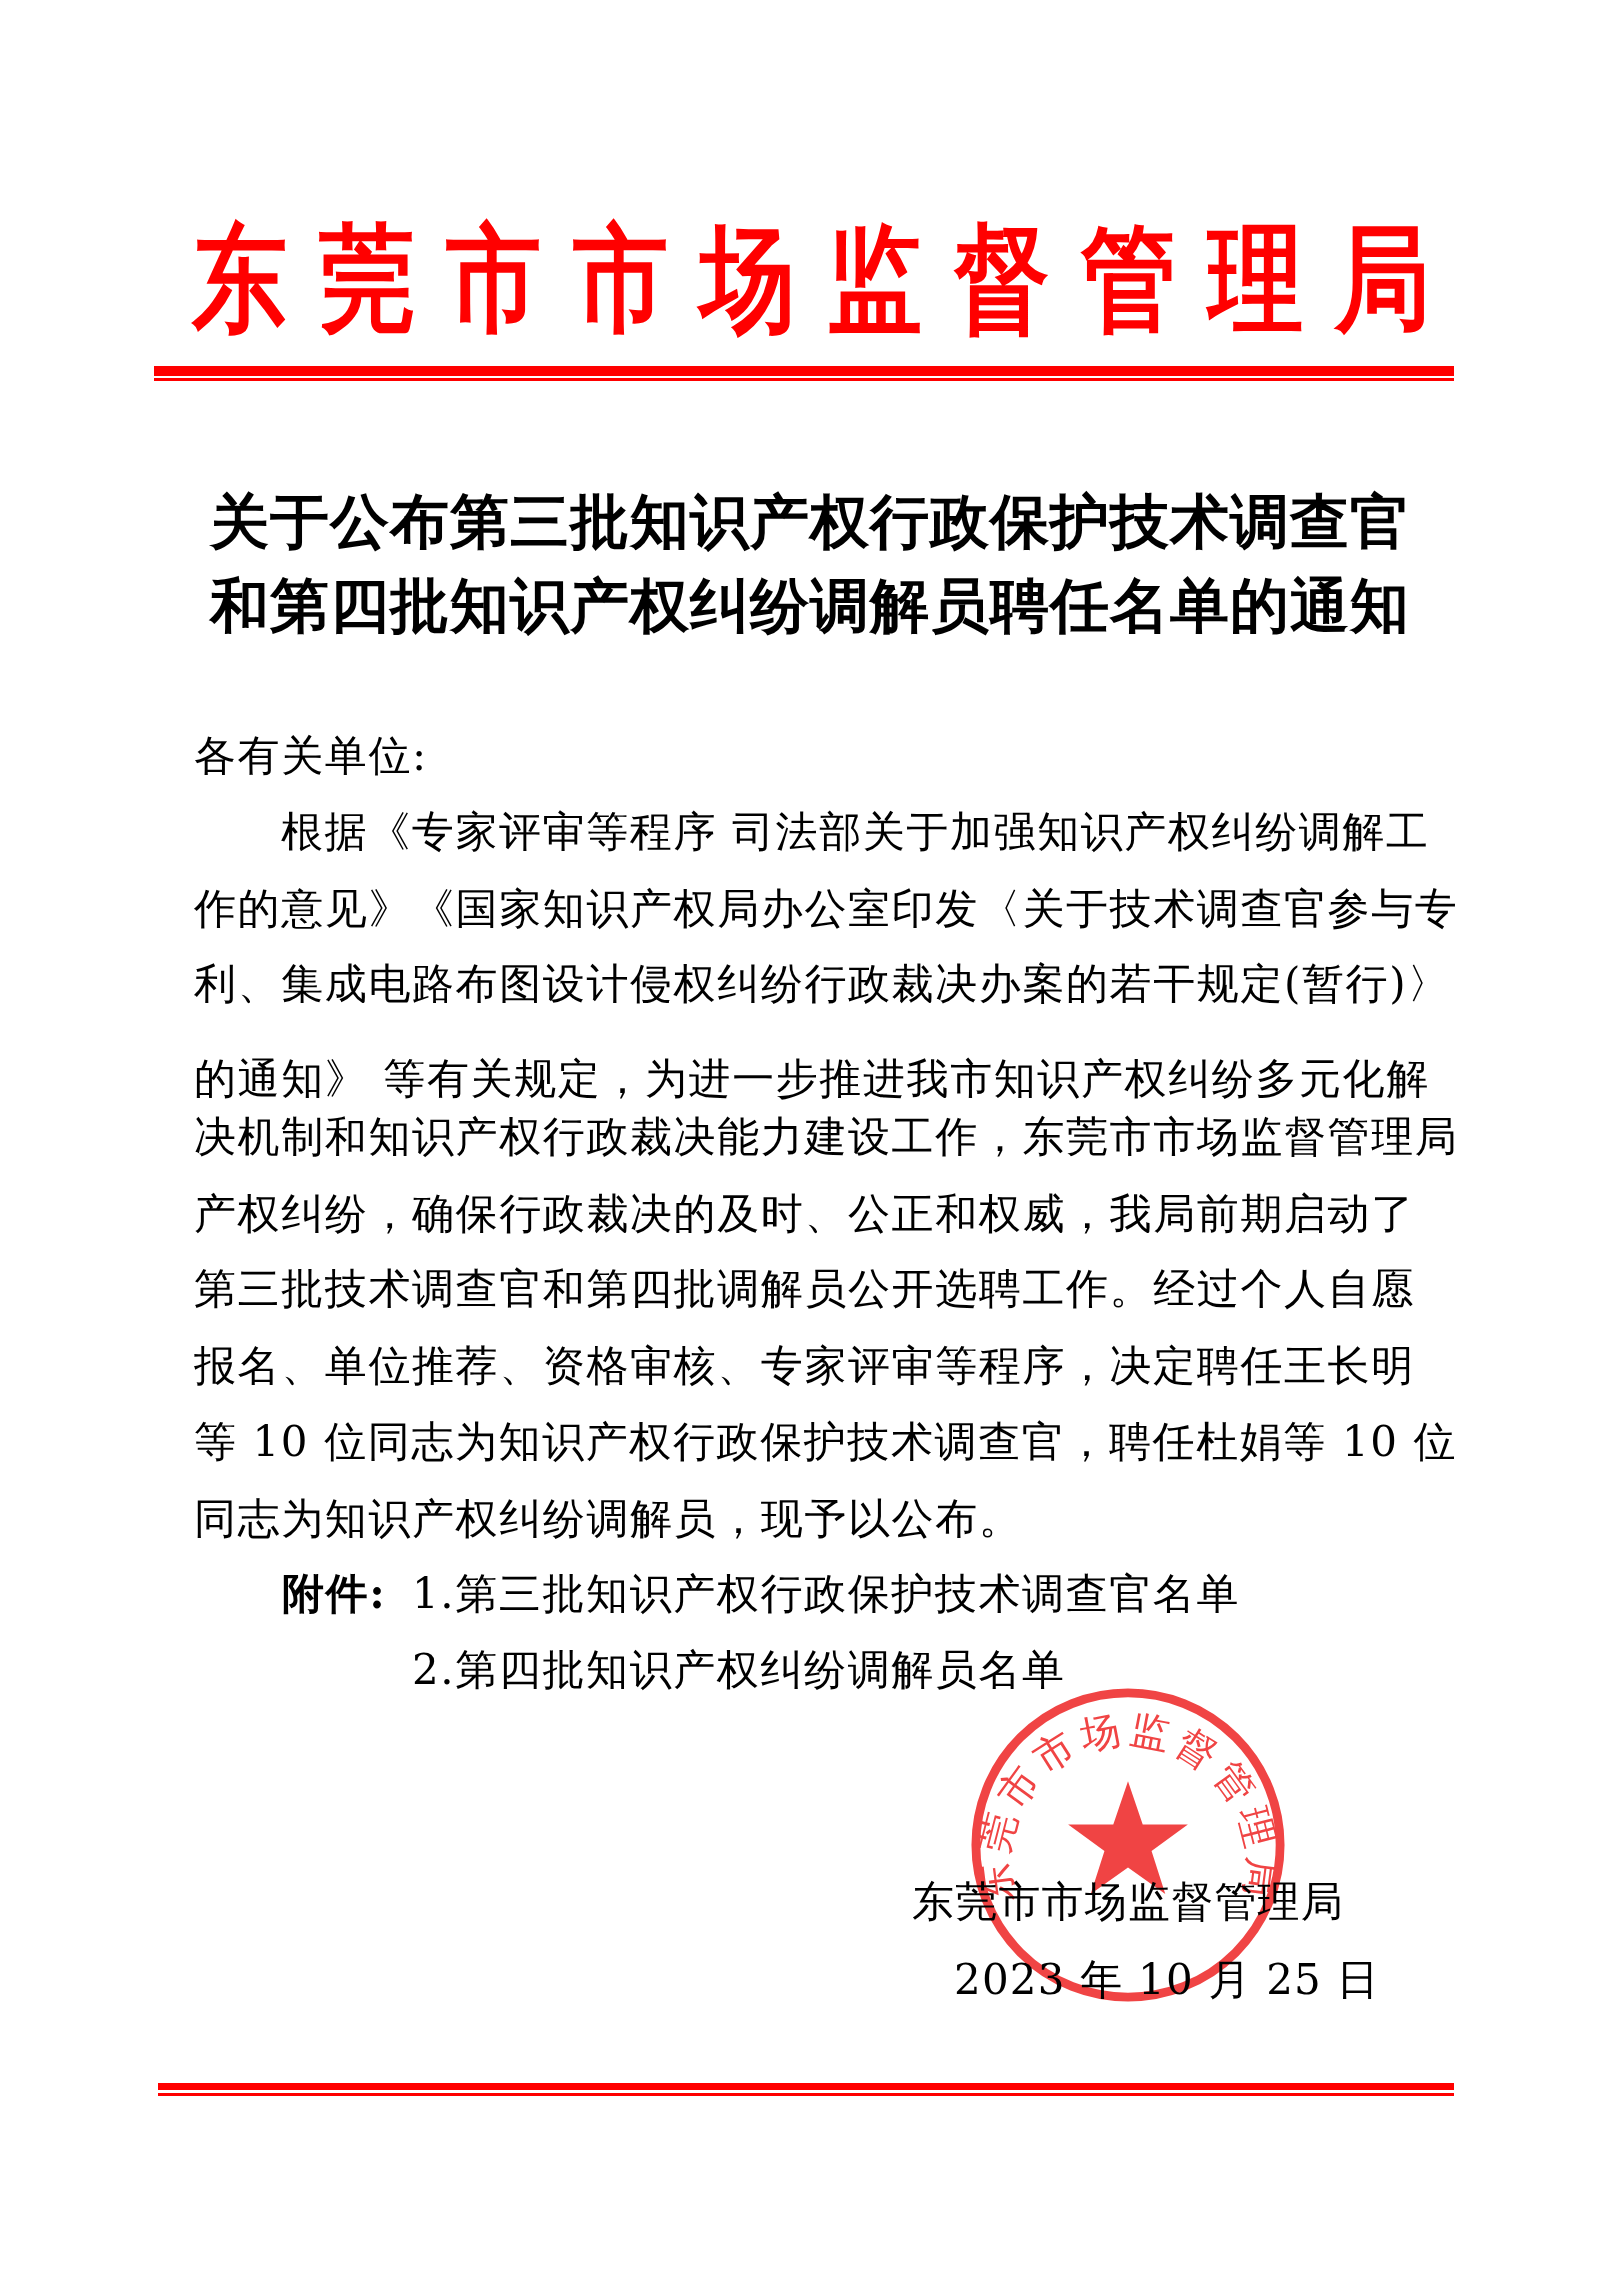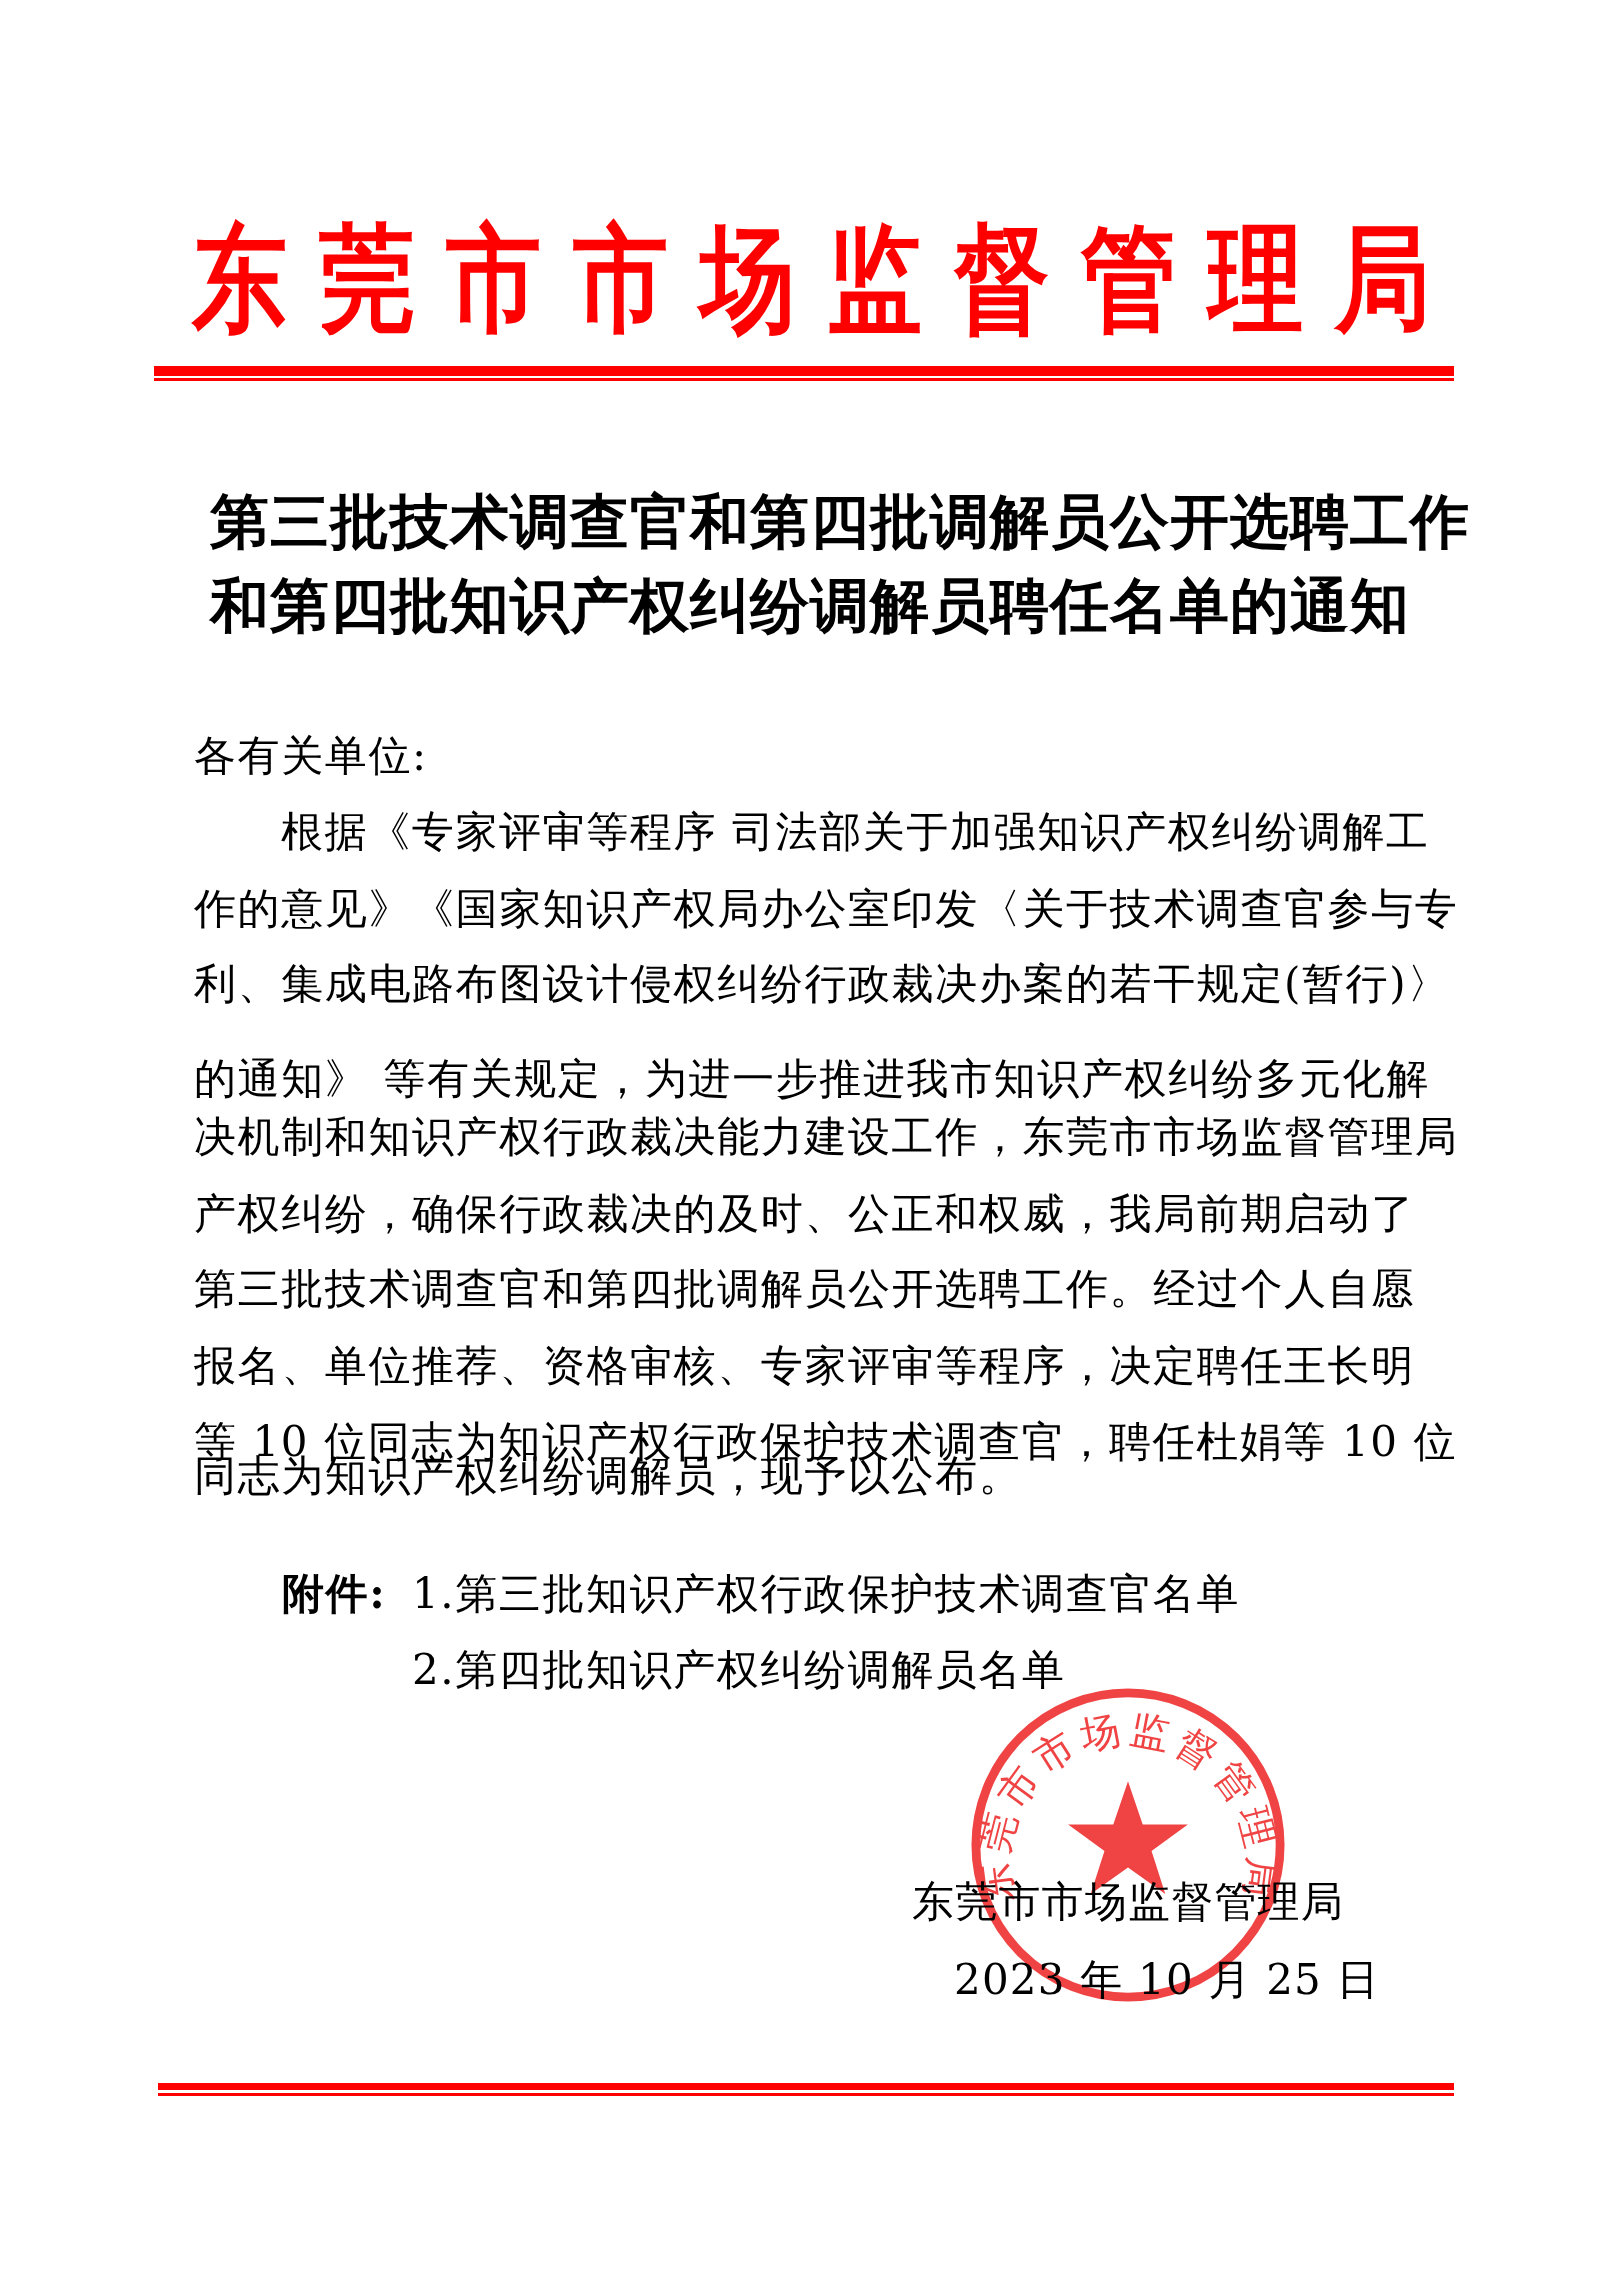--- a/index.html
+++ b/index.html
@@ -74,7 +74,7 @@
   <div class="rule-thick" style="top:366px;height:9.8px;"></div>
   <div class="rule-thin" style="top:378px;height:2.9px;"></div>
 
-  <div class="doc-title" style="top:480px;">第三批技术调查官和第四批调解员公开选聘工作</div>
+  <div class="doc-title" style="top:480px;">关于公布第三批知识产权行政保护技术调查官</div>
   <div class="doc-title" style="top:564px;">和第四批知识产权纠纷调解员聘任名单的通知</div>
 
   <div class="body-text" style="top:718px;">

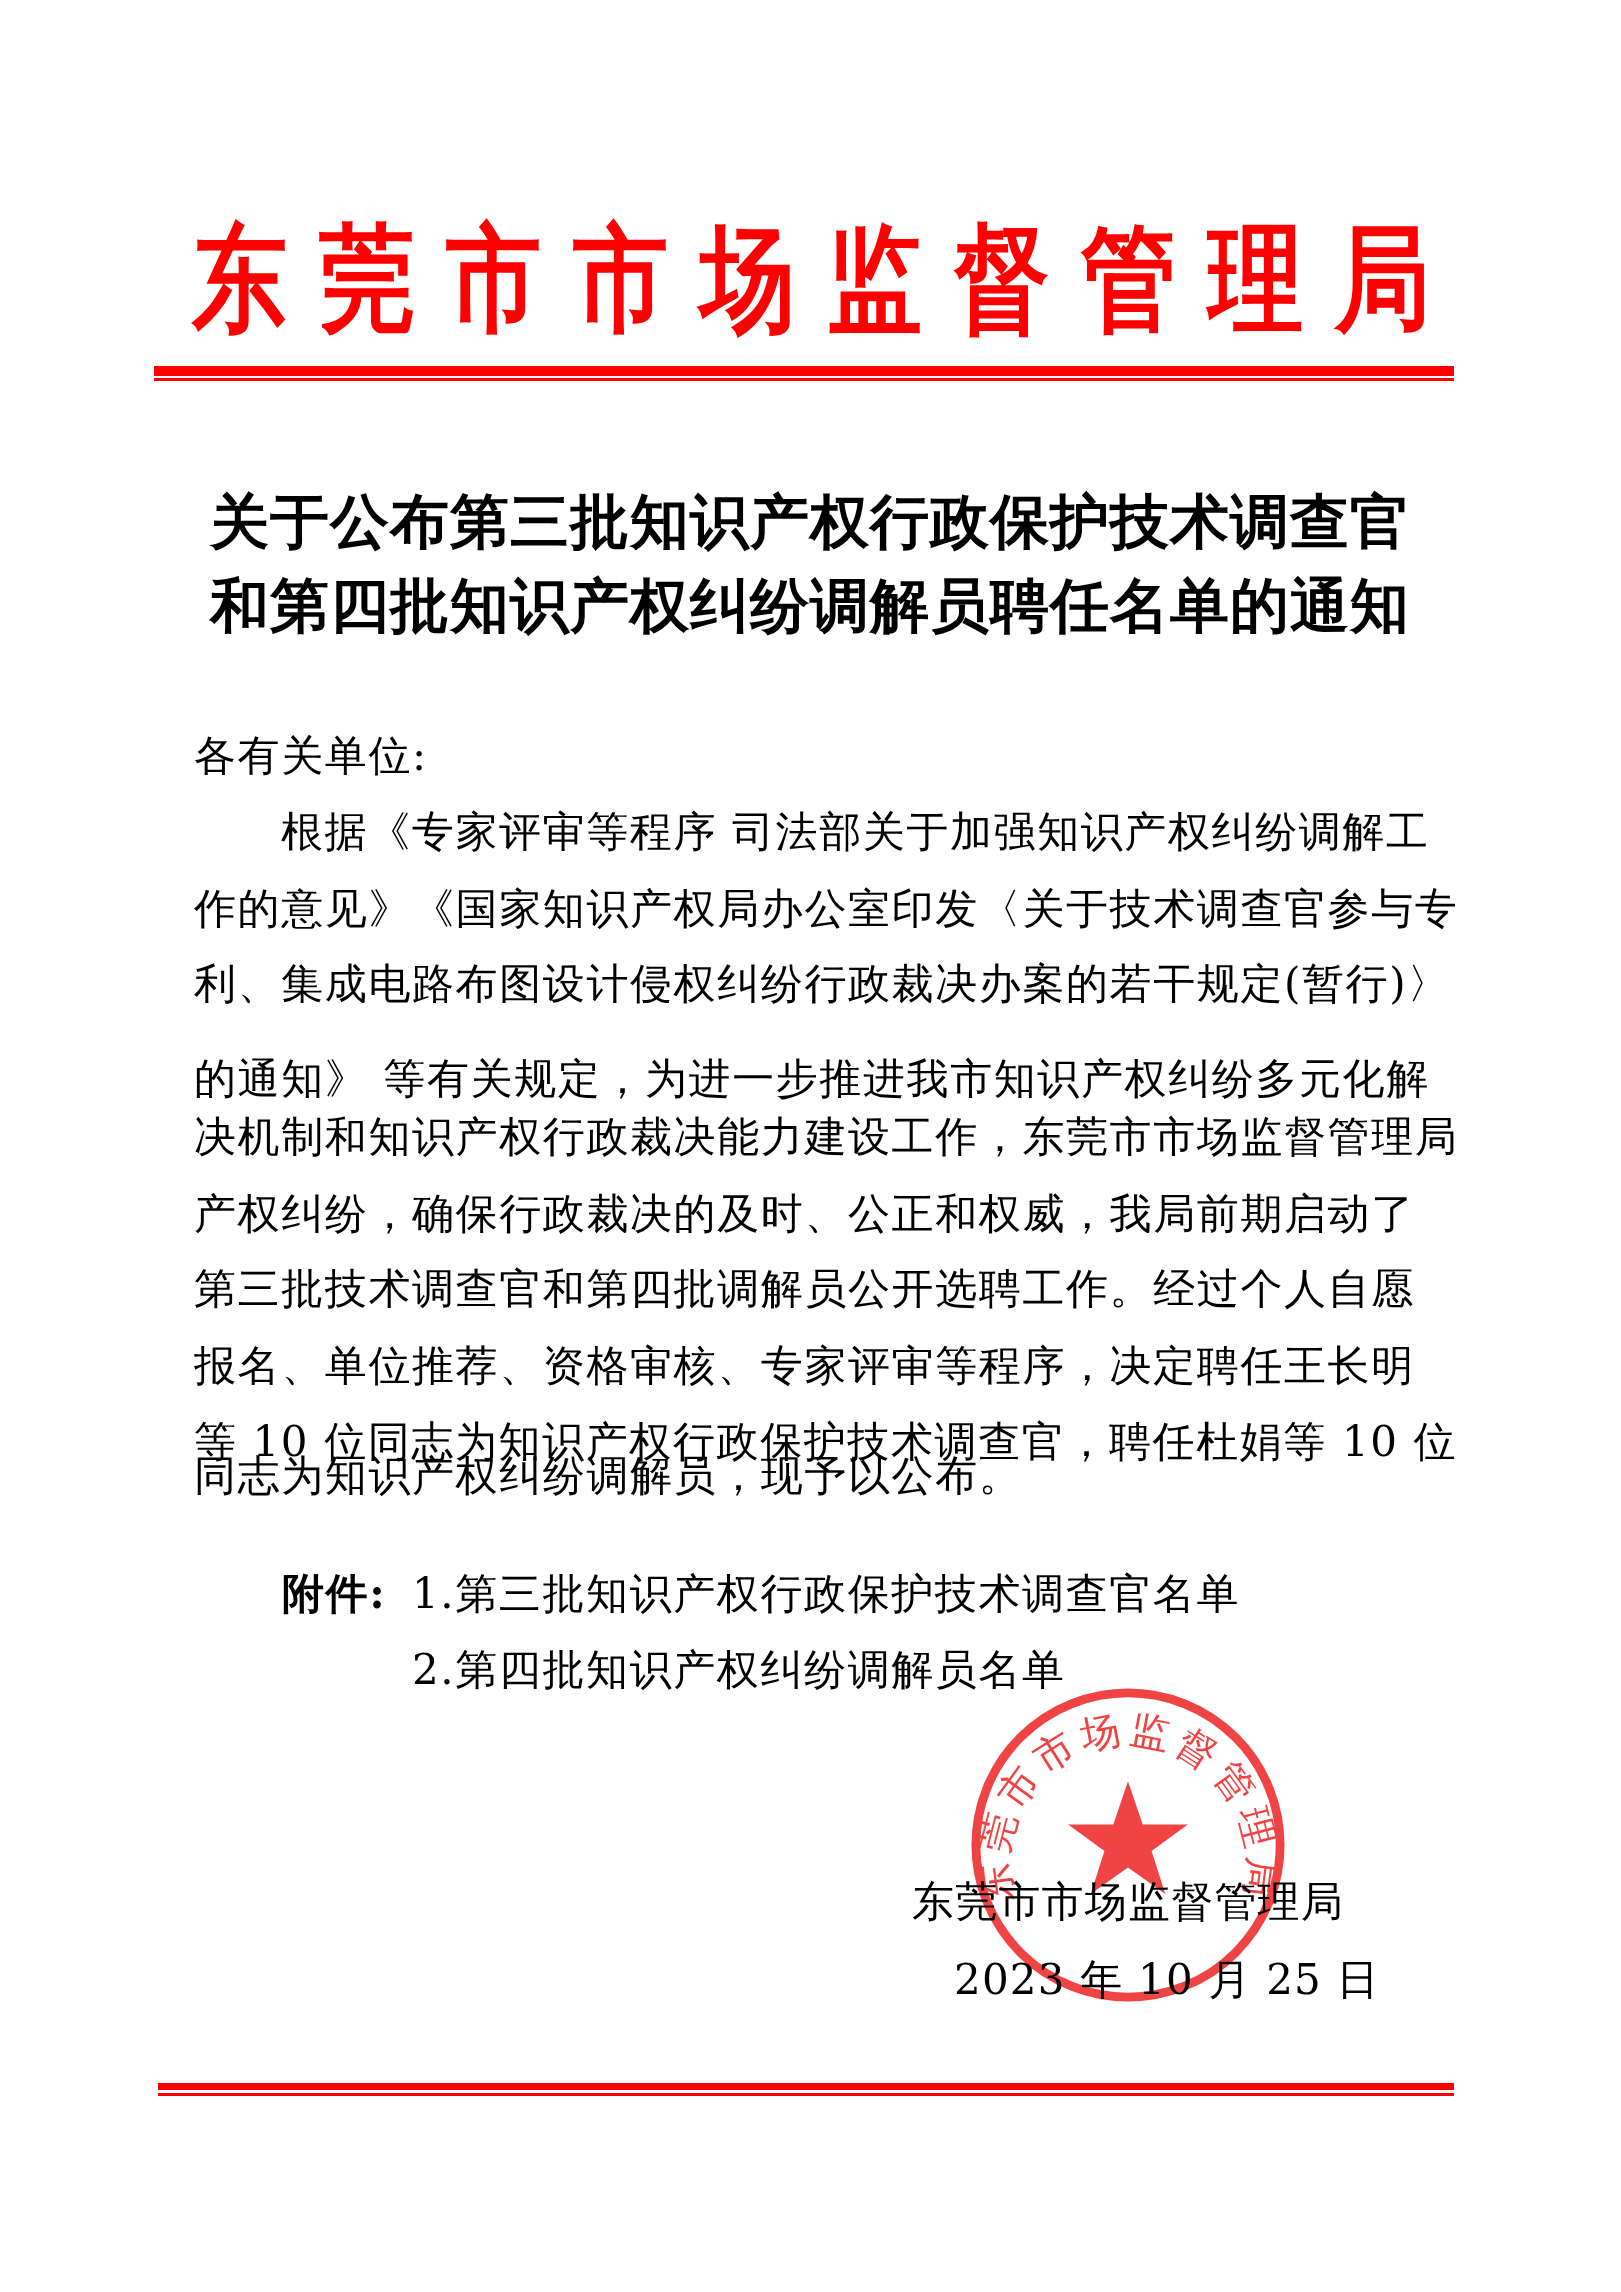--- a/index.html
+++ b/index.html
@@ -88,7 +88,7 @@
     <div class="body-line" style="top:533px;">第三批技术调查官和第四批调解员公开选聘工作。经过个人自愿</div>
     <div class="body-line" style="top:610px;">报名、单位推荐、资格审核、专家评审等程序，决定聘任王长明</div>
     <div class="body-line" style="top:686px;">等 10 位同志为知识产权行政保护技术调查官，聘任杜娟等 10 位</div>
-    <div class="body-line" style="top:720px;">同志为知识产权纠纷调解员，现予以公布。</div>
+    <div class="body-line" style="top:763px;">同志为知识产权纠纷调解员，现予以公布。</div>
 
     <div class="body-line" style="top:838px;left:88px;font-weight:bold;">附件:</div>
     <div class="body-line" style="top:838px;left:218px;">1.第三批知识产权行政保护技术调查官名单</div>

